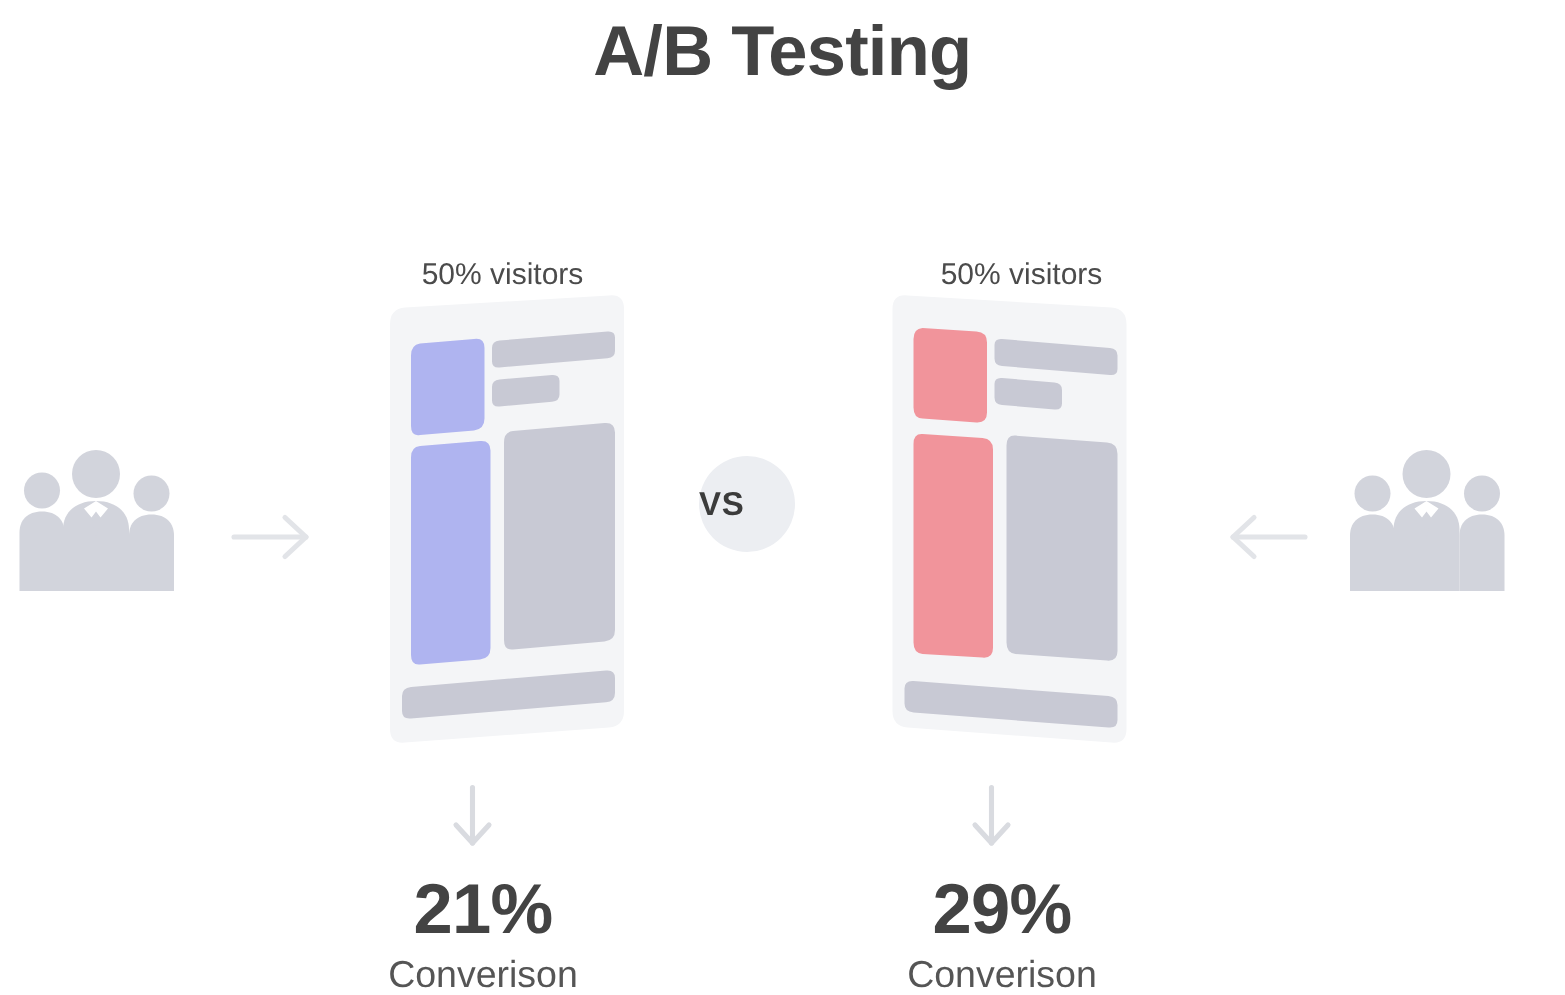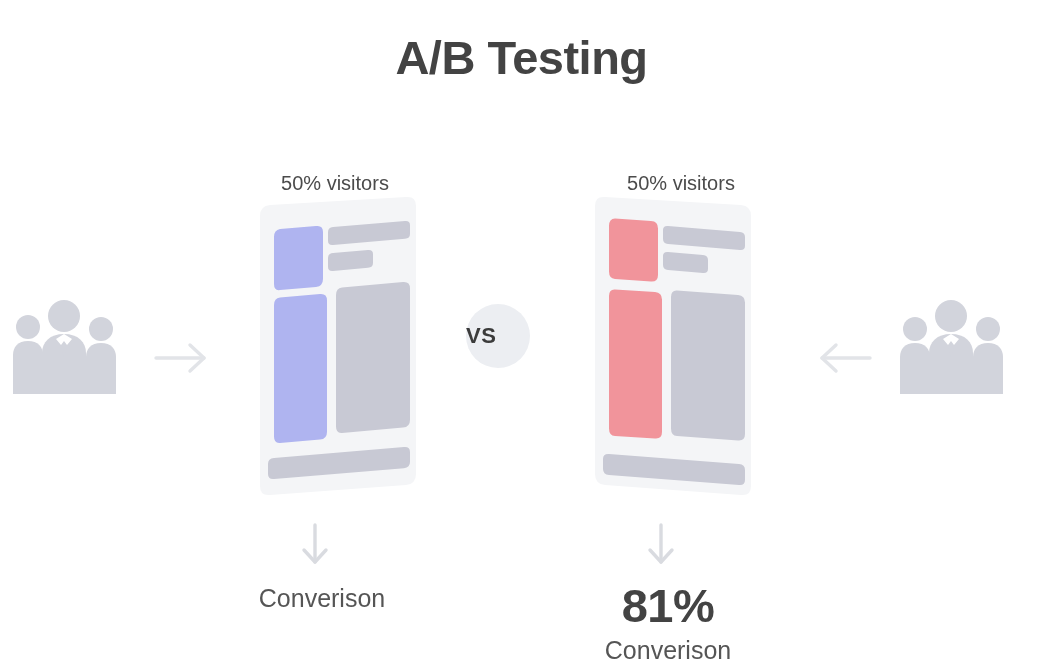--- a/index.html
+++ b/index.html
@@ -23,7 +23,6 @@
     font-weight: bold;
     color: #434343;
     letter-spacing: -0.5px;
-    margin-top: 24px;
   }
 
   

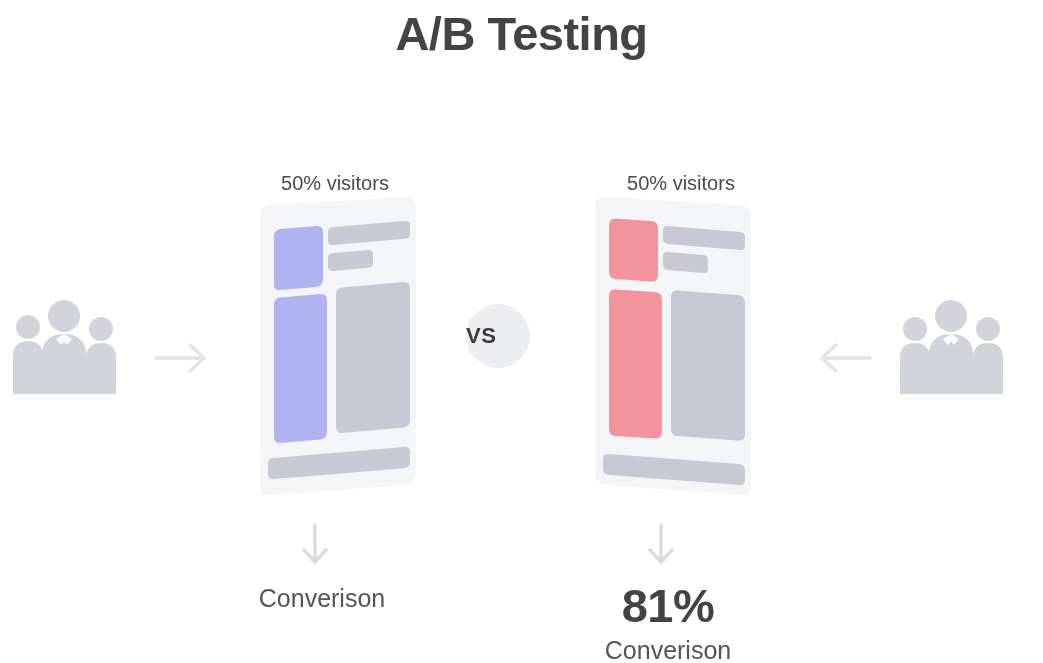--- a/index.html
+++ b/index.html
@@ -268,6 +268,7 @@
 </div>
 
 <div class="result result-a">
+  <div class="result-pct">21%</div>
   <div class="result-label">Converison</div>
 </div>
 

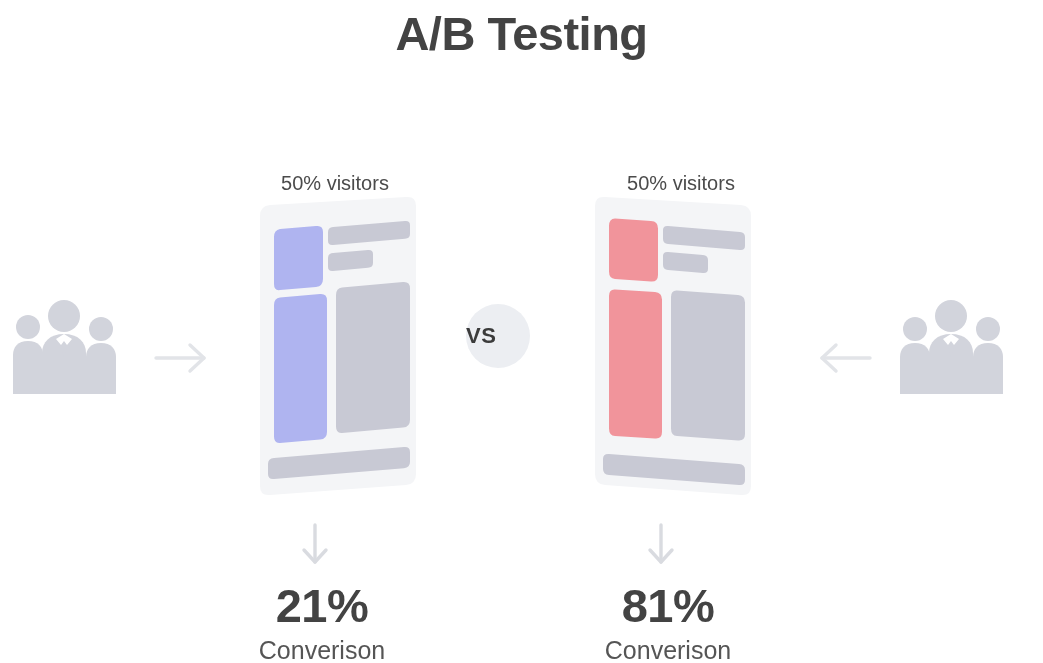--- a/index.html
+++ b/index.html
@@ -273,7 +273,7 @@
 </div>
 
 <div class="result result-b">
-  <div class="result-pct">81%</div>
+  <div class="result-pct">29%</div>
   <div class="result-label">Converison</div>
 </div>
 

